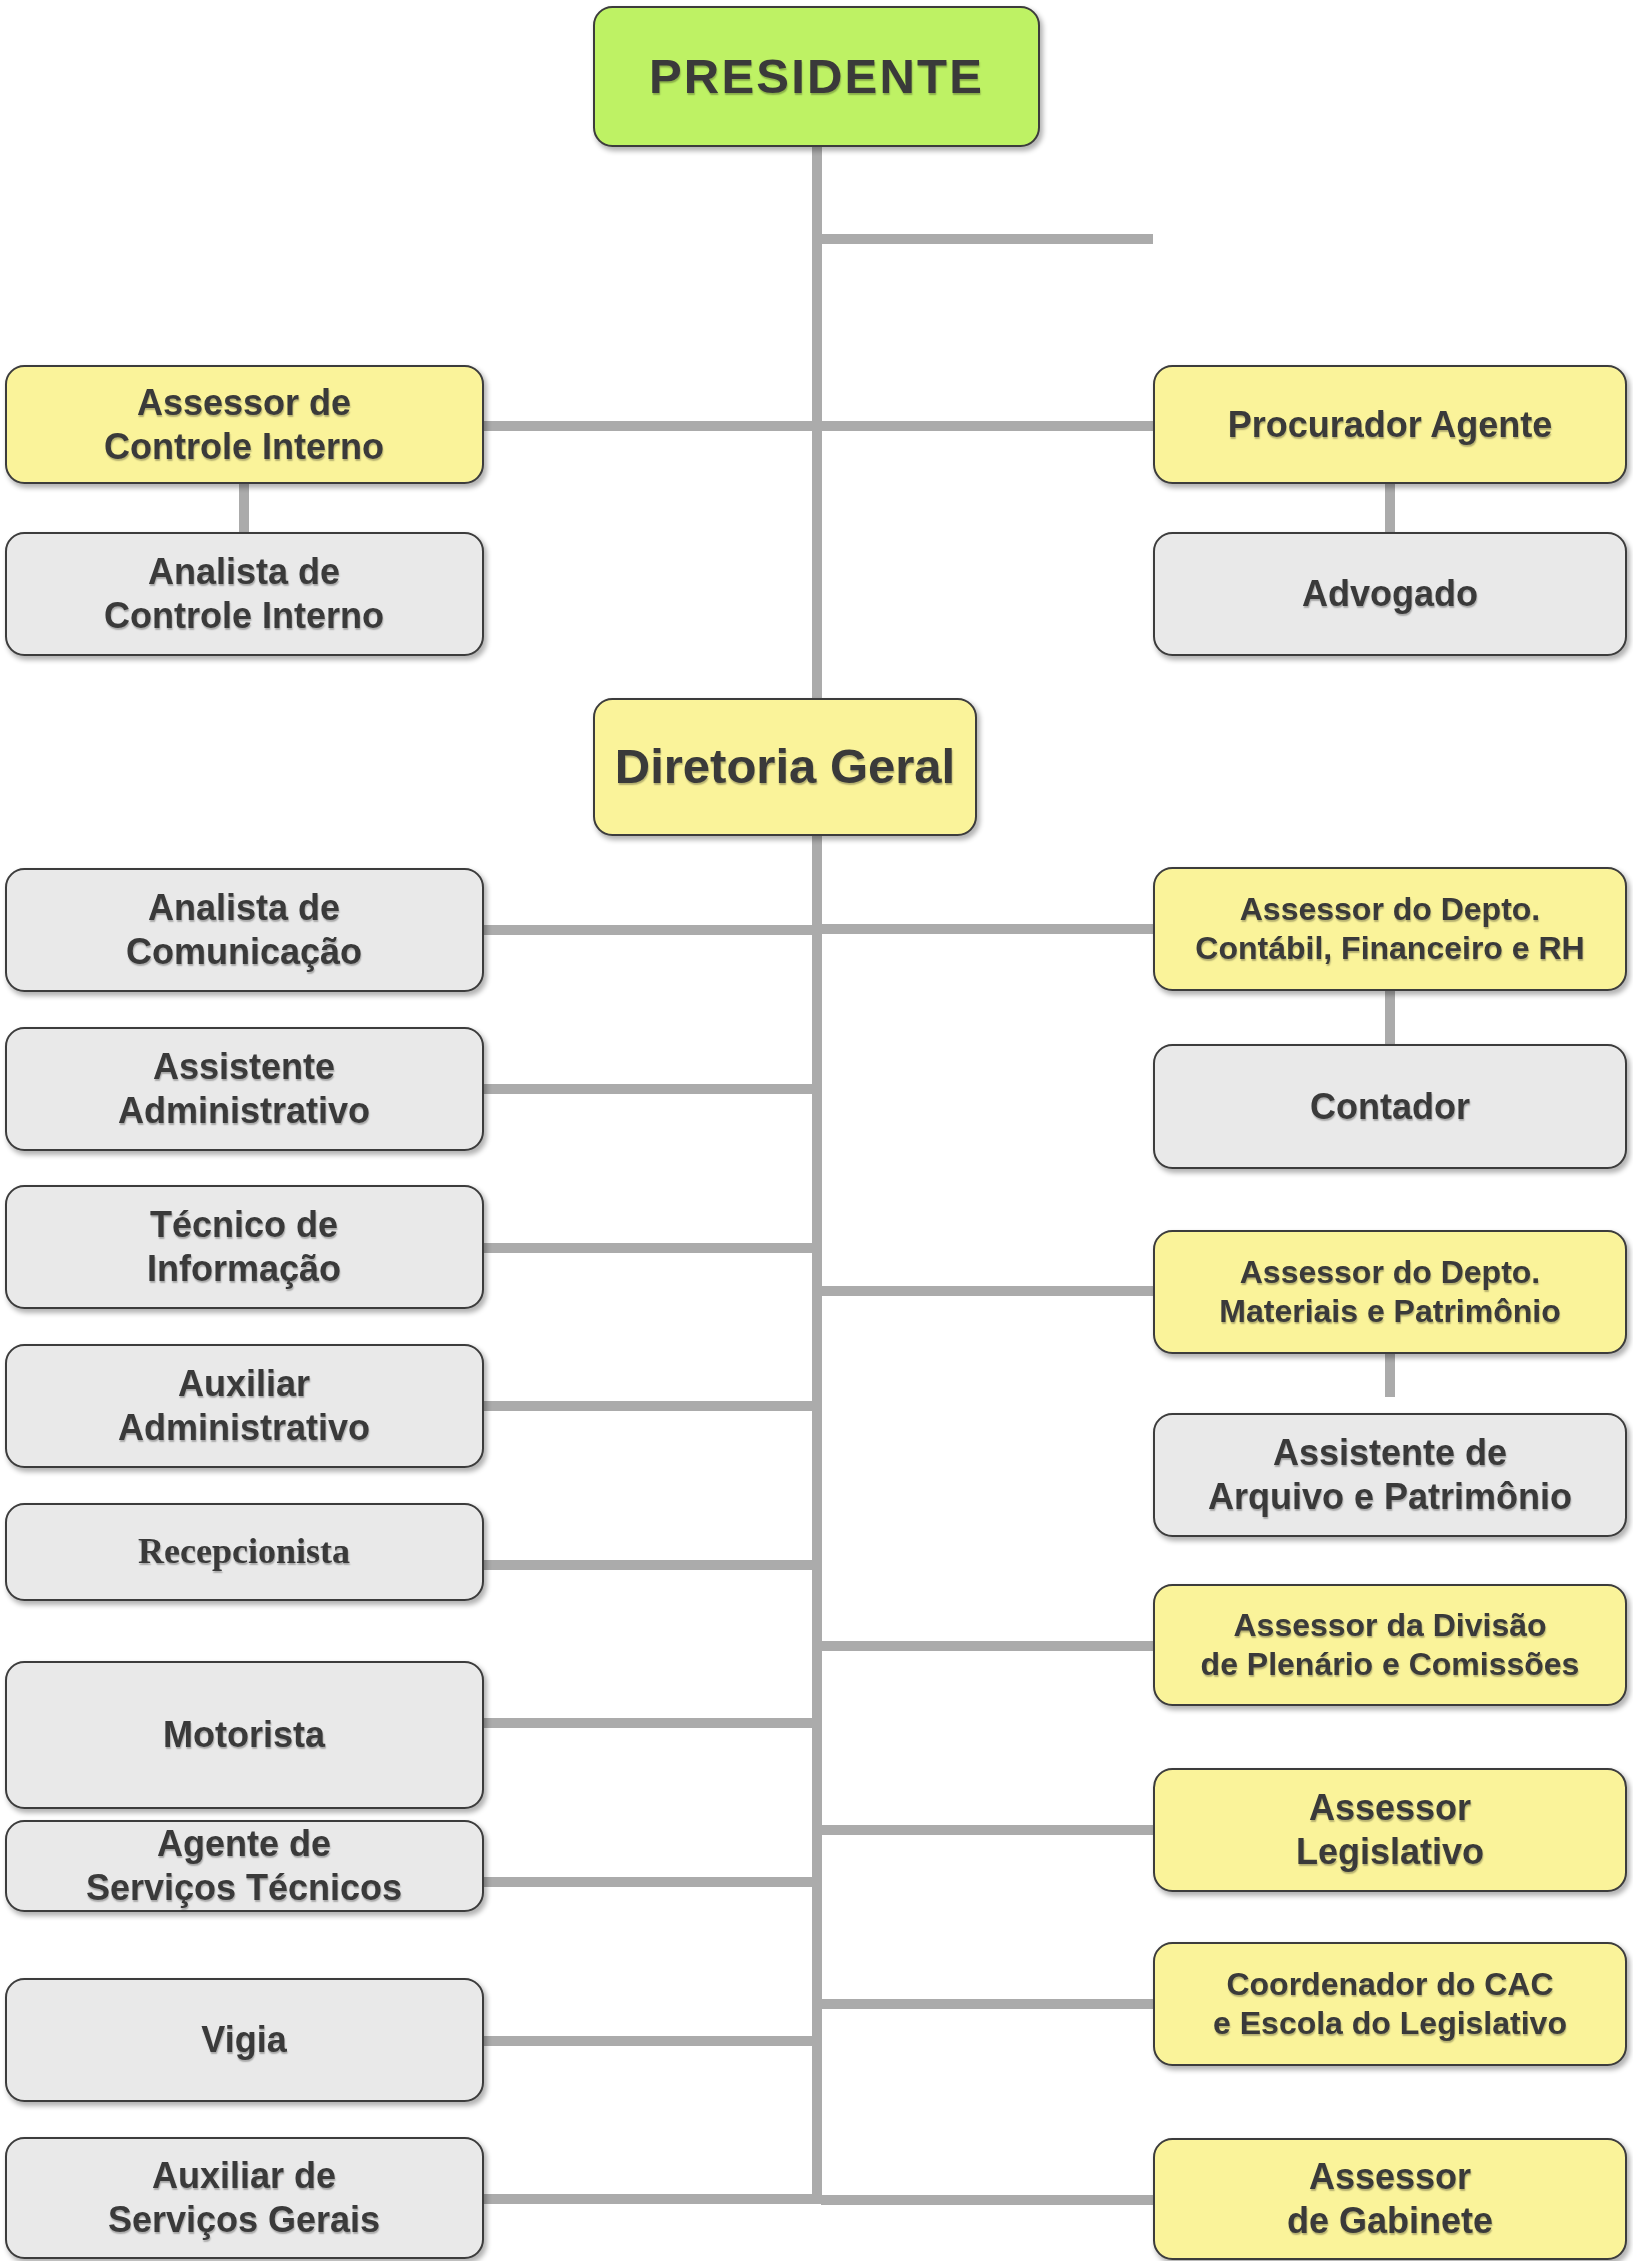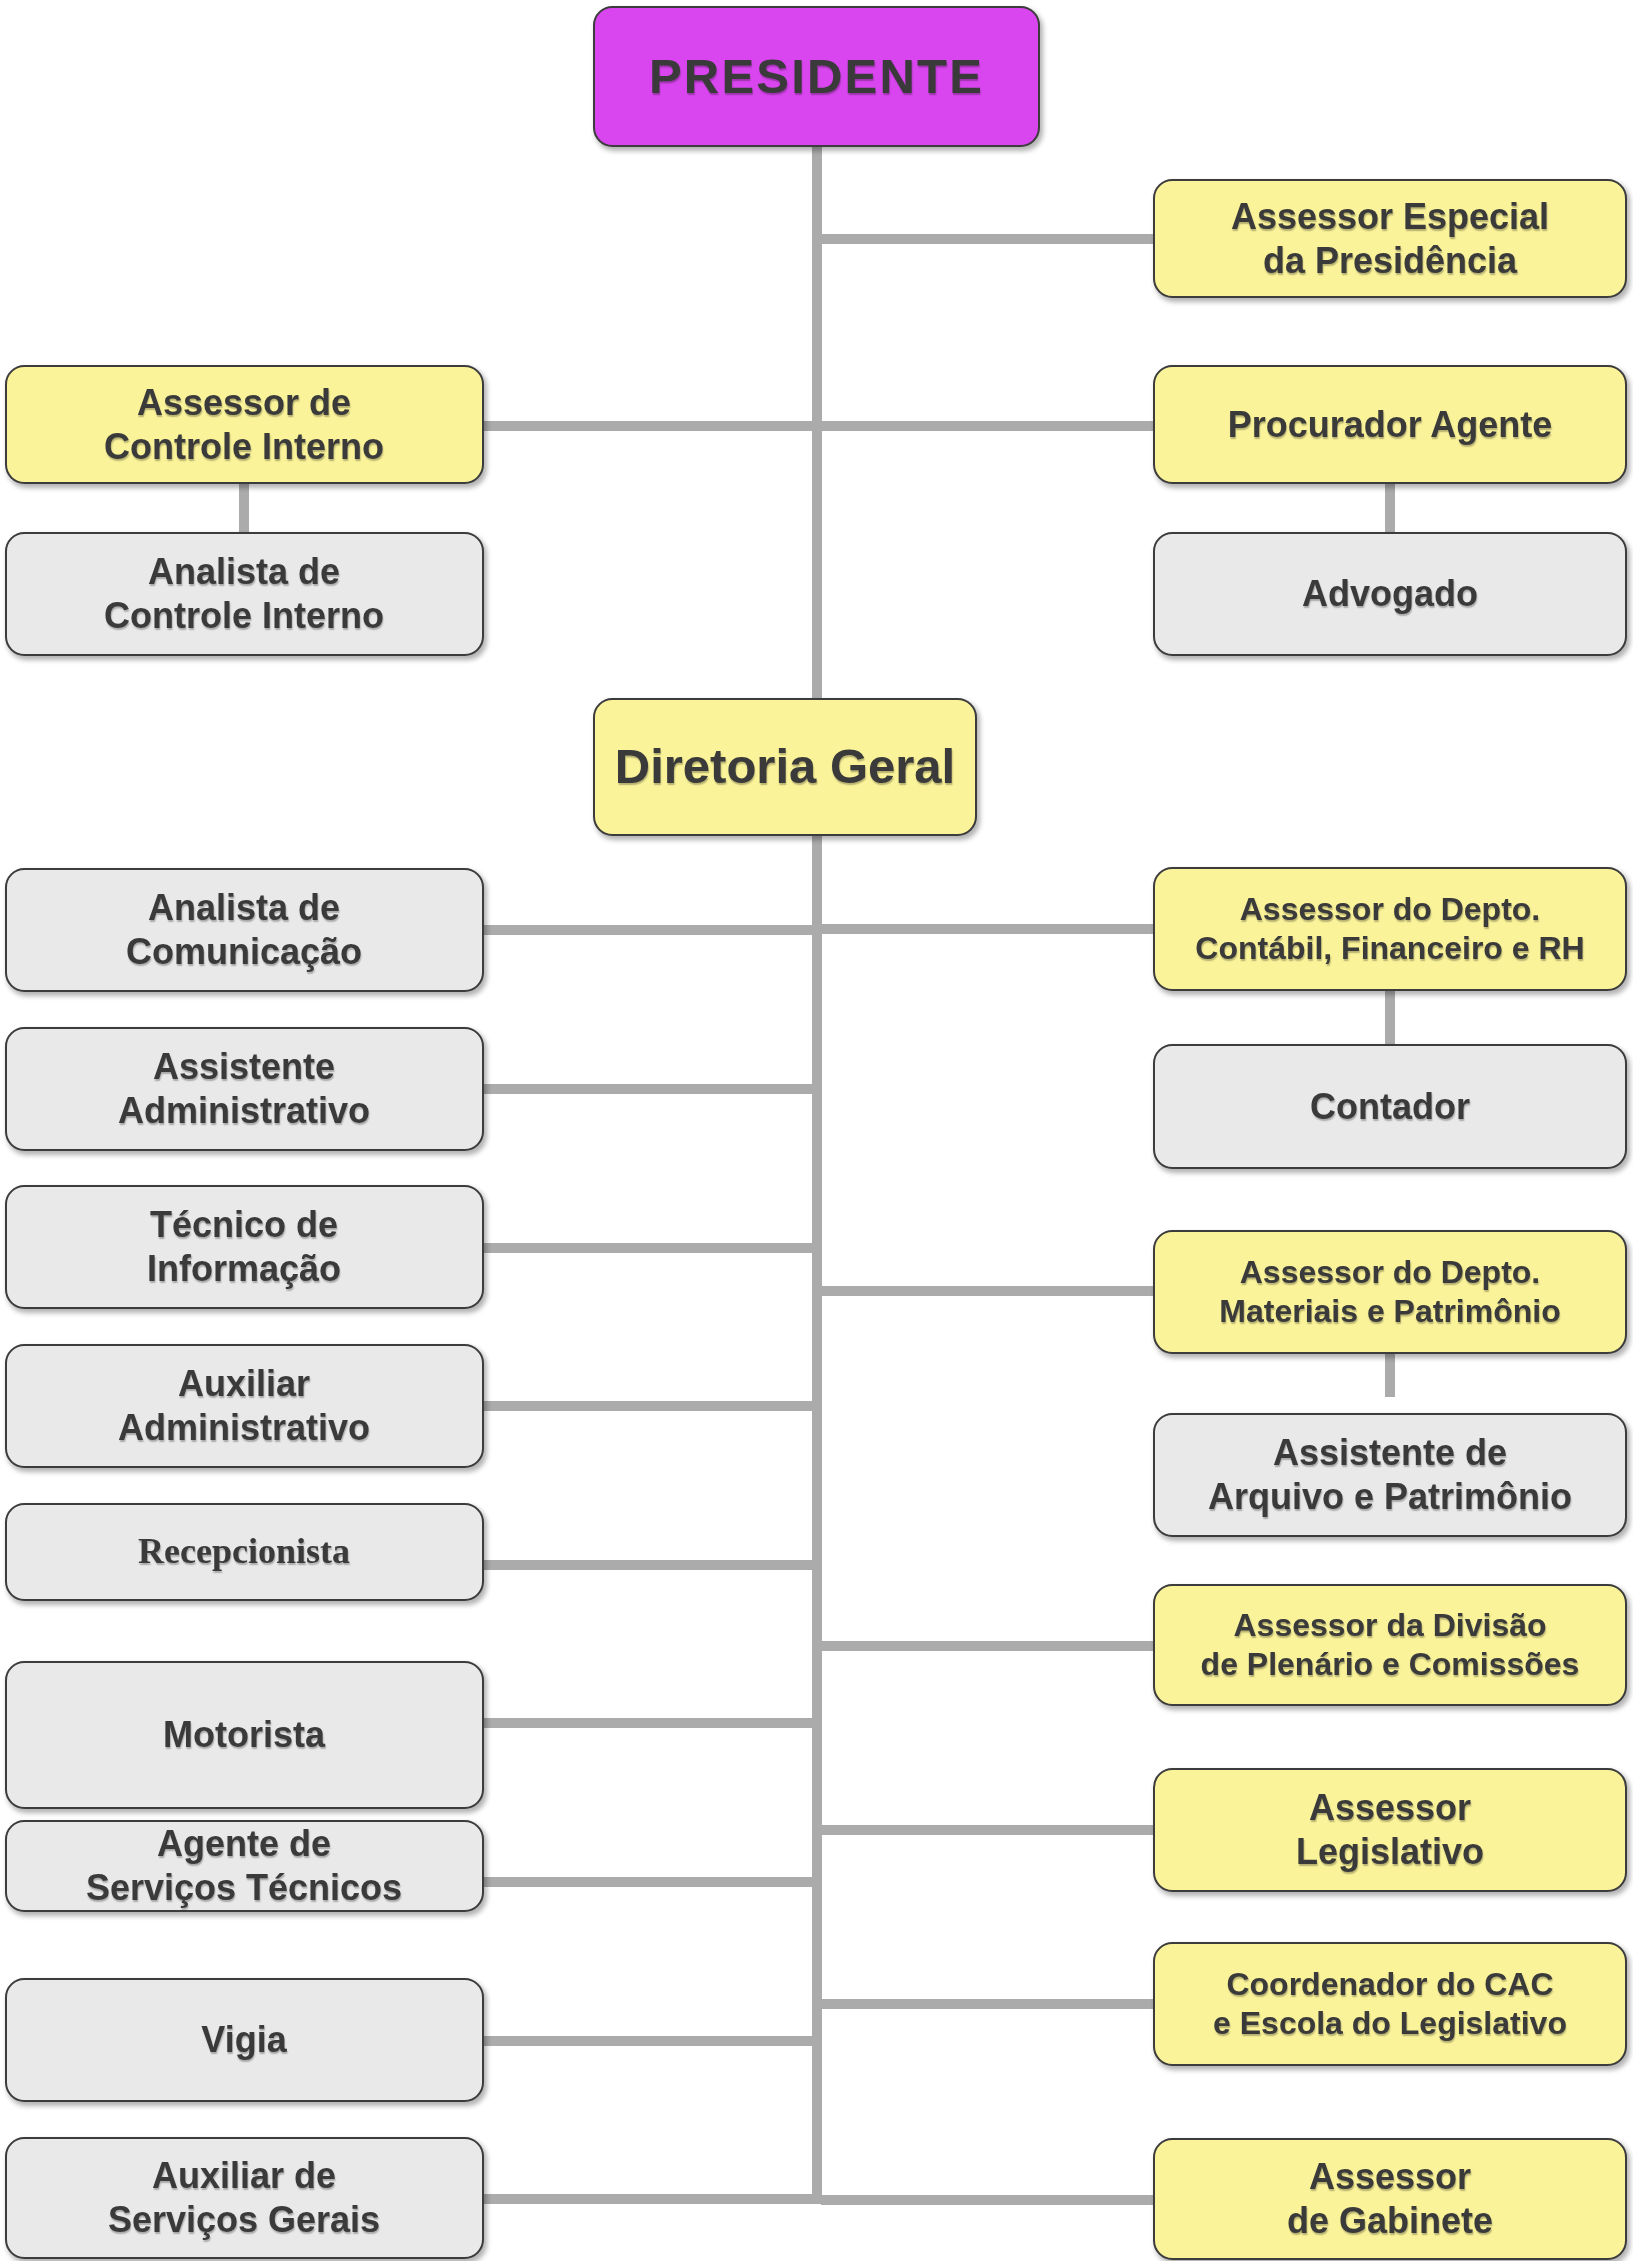--- a/index.html
+++ b/index.html
@@ -18,7 +18,7 @@
   }
   .gray{background:#e9e9e9;}
   .yellow{background:#faf39a;}
-  .bright{background:#d946ef;}
+  .bright{background:#bef264;}
   .big{font-size:49px;}
   .root{letter-spacing:2.2px;}
   .small{font-size:32px;}

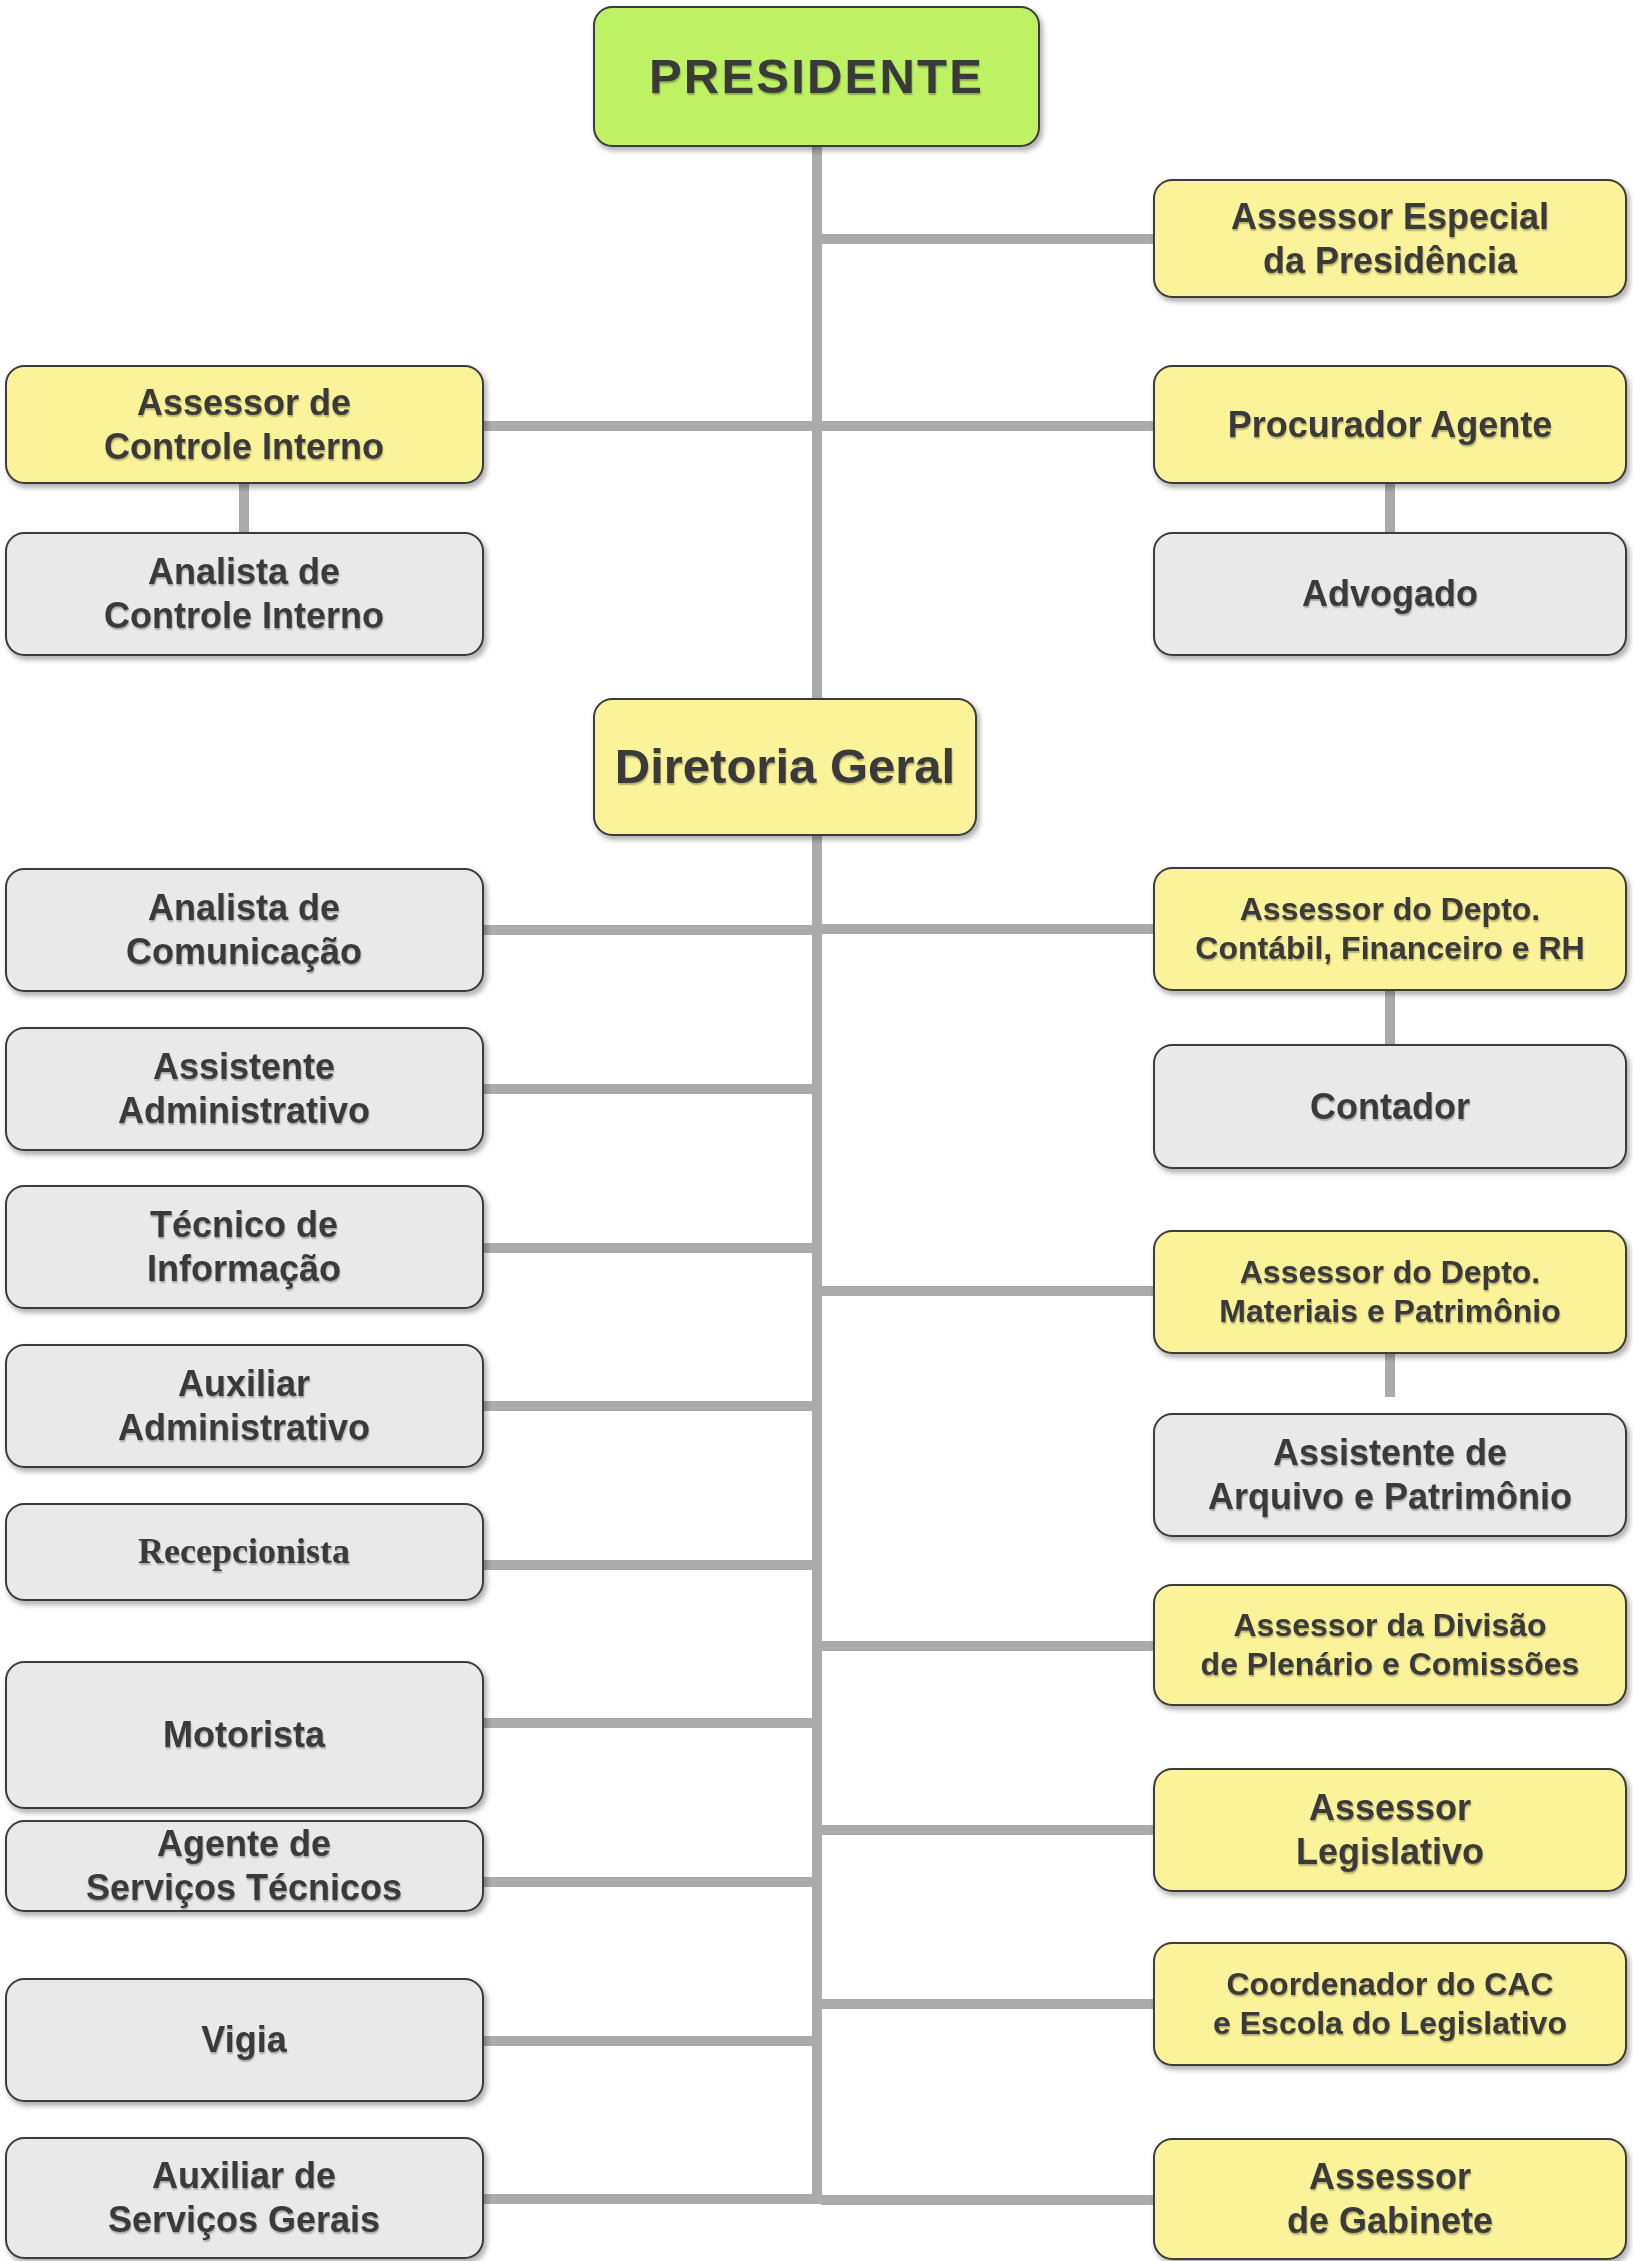--- a/index.html
+++ b/index.html
@@ -56,8 +56,6 @@
   <div class="conn" style="left:1385px;top:1354px;width:9.7px;height:43px;"></div>
 
   <div class="node bright big root" style="left:593px;top:6px;width:447px;height:141px;">PRESIDENTE</div>
-  <div class="node yellow" style="left:1153px;top:179px;width:474px;height:119px;">Assessor Especial
-da Presidência</div>
   <div class="node yellow" style="left:4.5px;top:365px;width:479px;height:119px;">Assessor de
 Controle Interno</div>
   <div class="node yellow" style="left:1153px;top:365px;width:474px;height:119px;">Procurador Agente</div>

